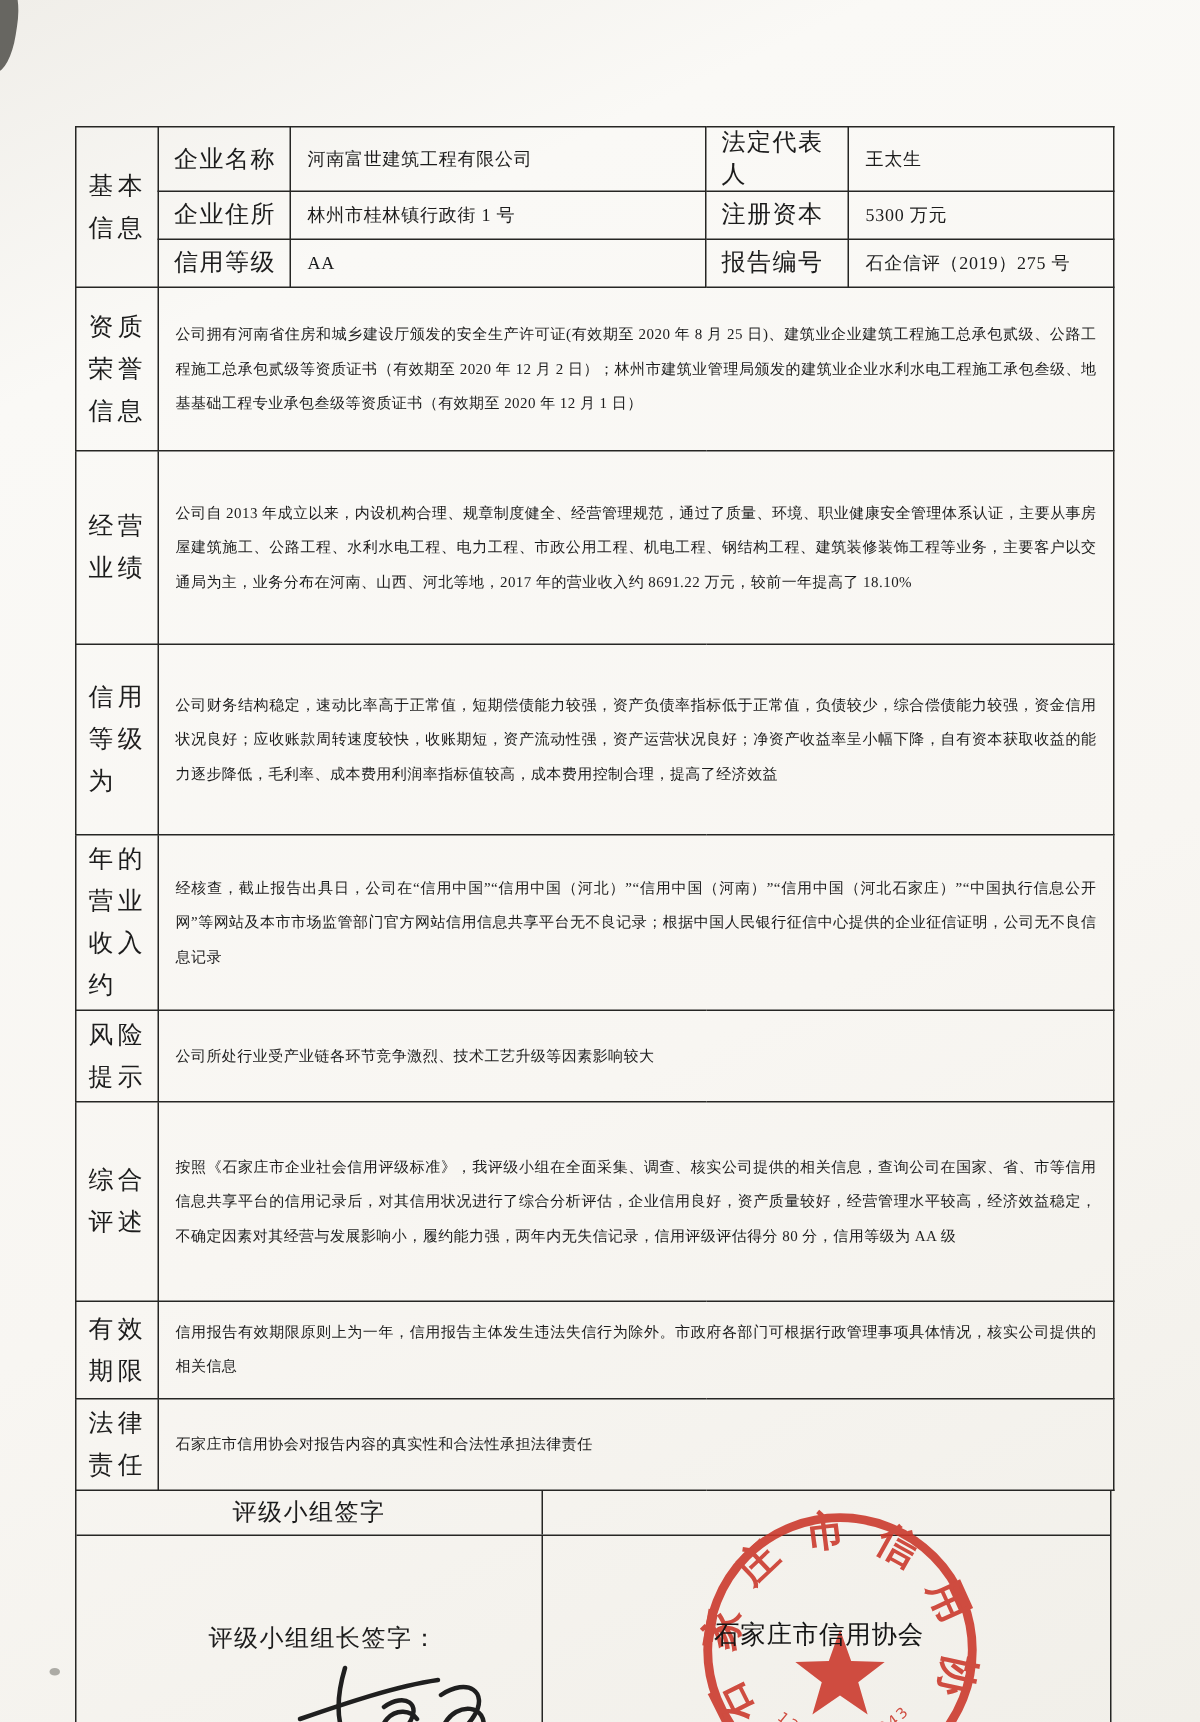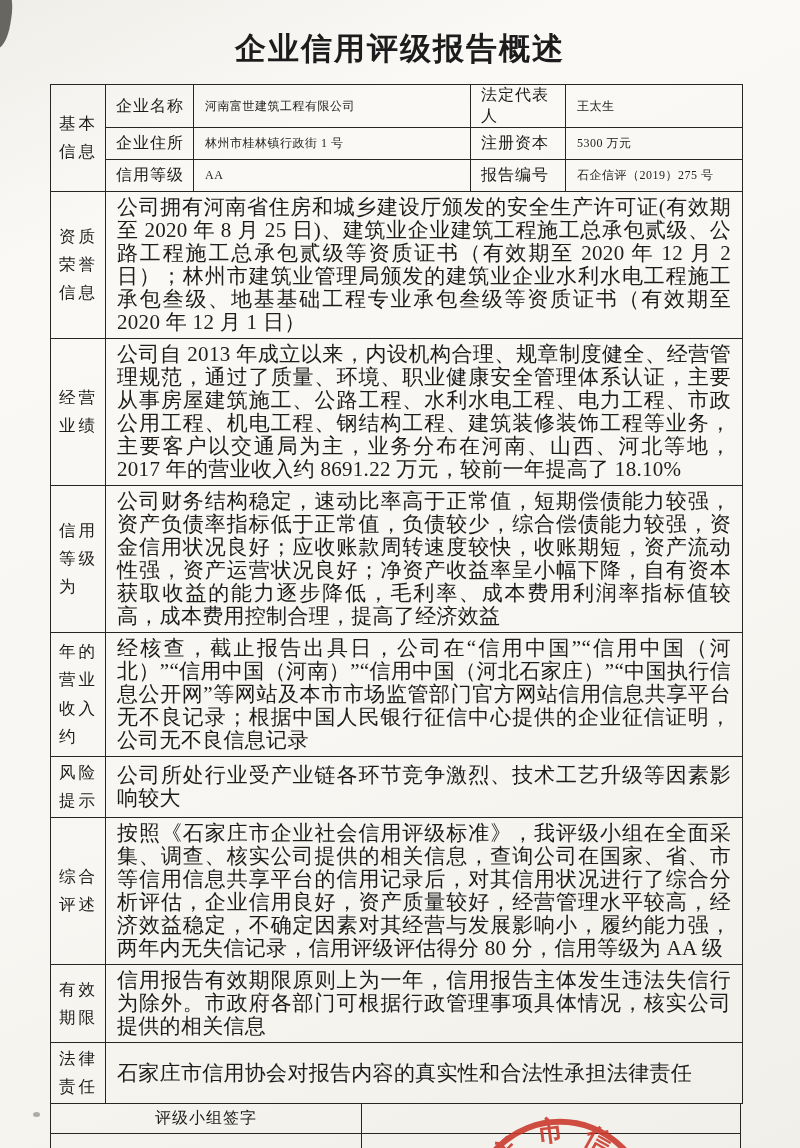--- a/index.html
+++ b/index.html
@@ -77,7 +77,6 @@
   <div class="smudge-tl"></div>
   <div class="smudge-bl"></div>
 
-  <h1 class="title">企业信用评级报告概述</h1>
 
   <div class="wrap">
     <table class="main">

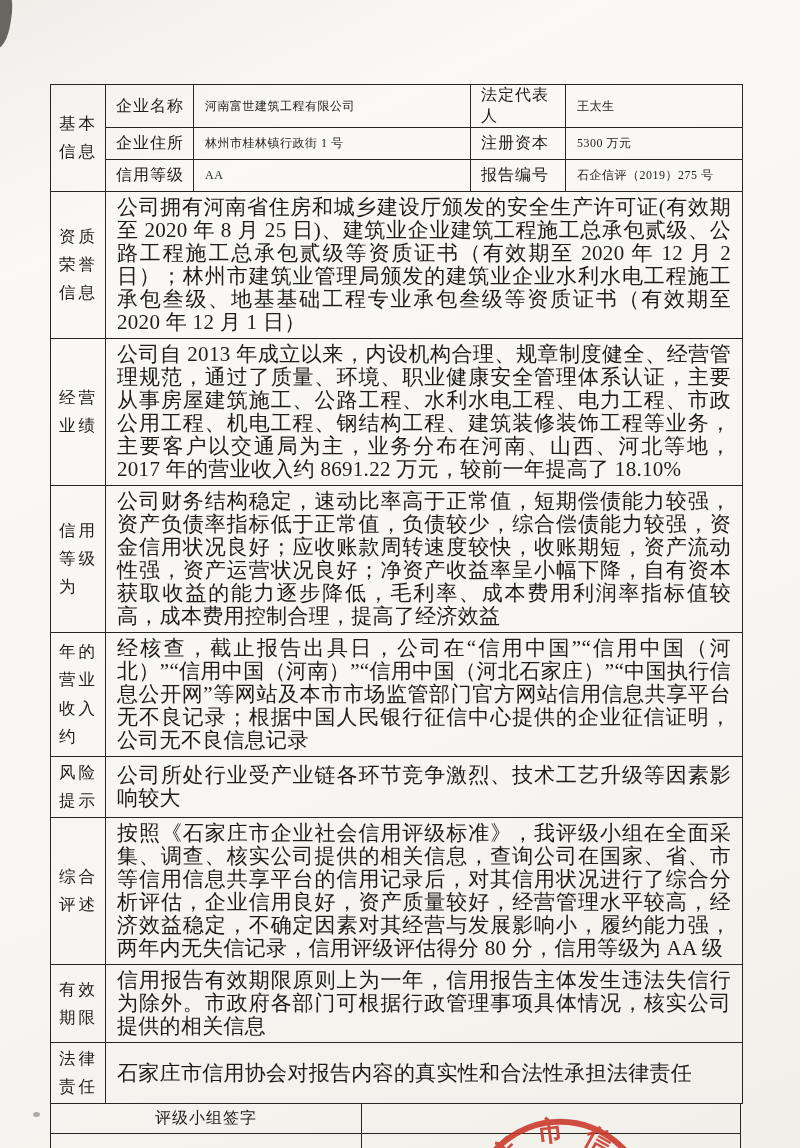--- a/index.html
+++ b/index.html
@@ -44,7 +44,7 @@
   td.lab{font-size:16px;padding:0 4px 0 10px;letter-spacing:1px;}
   td.val{font-size:12px;padding:0 4px 0 11px;letter-spacing:.5px;}
   td.txt{
-    font-size:21px;line-height:23px;padding:4px 11px;
+    font-size:10px;line-height:23px;padding:4px 11px;
     text-align:justify;letter-spacing:.3px;
   }
   tr.basic td{height:31px;}

